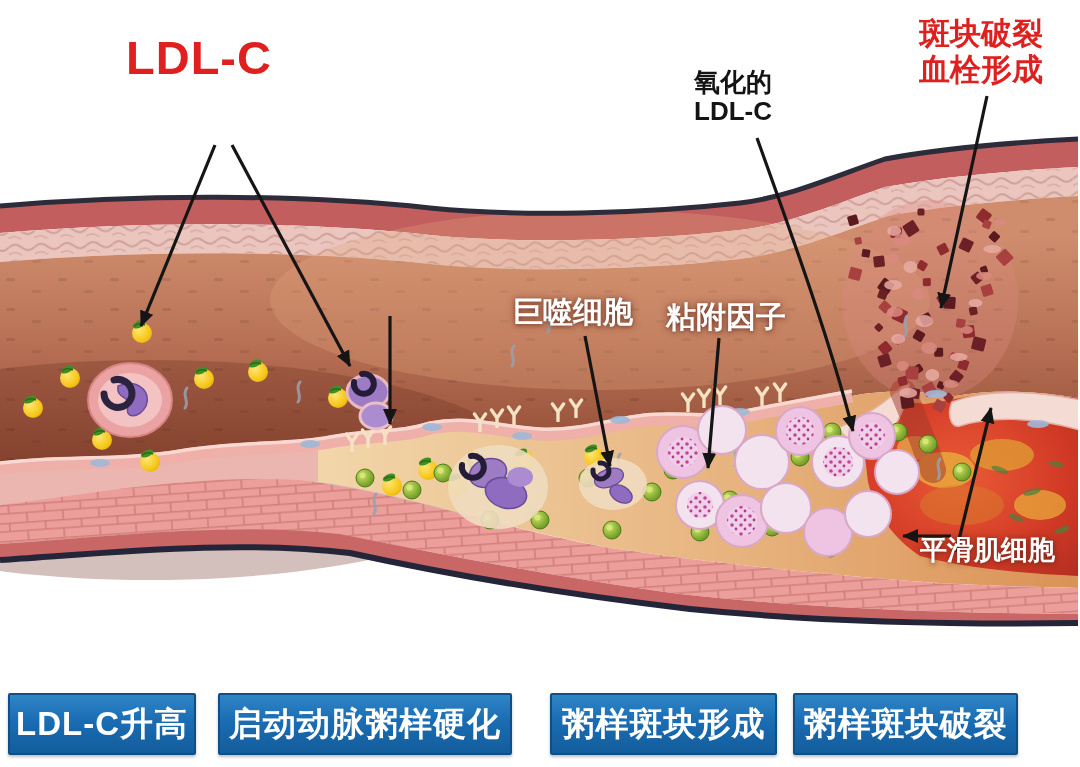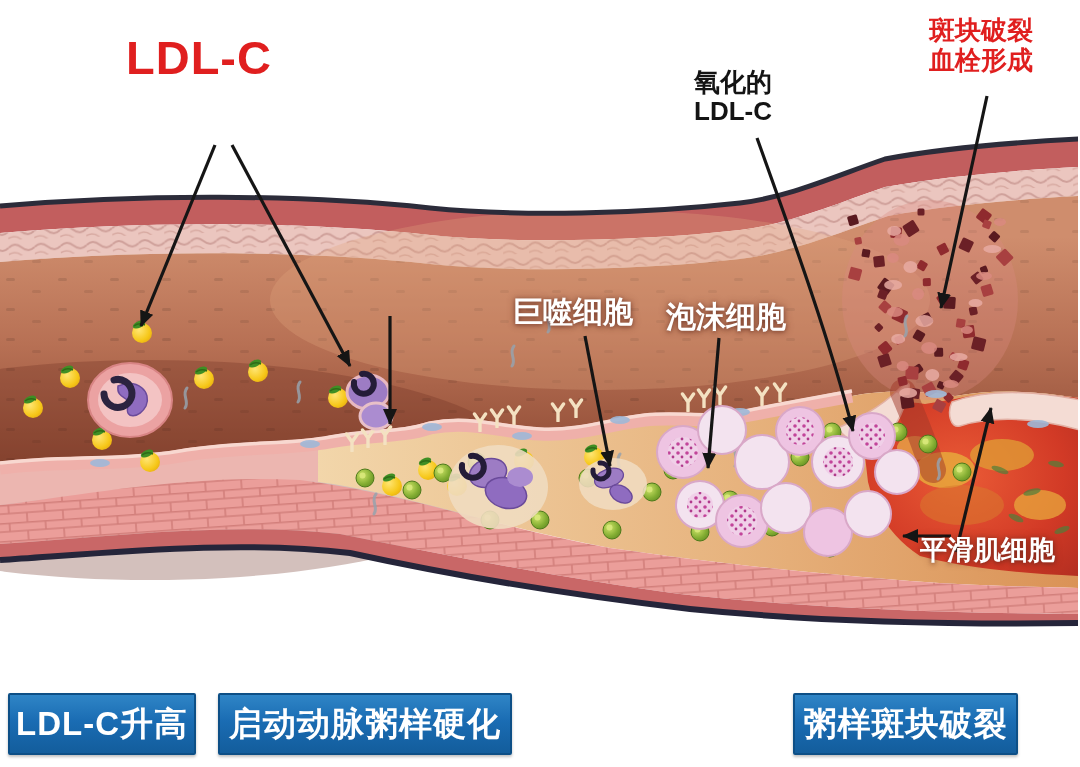--- a/index.html
+++ b/index.html
@@ -15,7 +15,7 @@
   .lbl{position:absolute;white-space:nowrap;}
   .lbl-ldlc{left:126px;top:30px;font-size:47px;font-weight:800;color:var(--accent-red);letter-spacing:1px;}
   .lbl-ox{left:694px;top:68px;font-size:26px;font-weight:800;color:var(--label-black);line-height:1.12;}
-  .lbl-rupture{left:903px;top:16px;width:156px;font-size:26px;font-weight:800;color:var(--accent-red);
+  .lbl-rupture{left:903px;top:16px;width:156px;font-size:31px;font-weight:800;color:var(--accent-red);
                text-align:center;line-height:1.15;}
   .lbl-white{font-size:30px;font-weight:800;color:var(--label-white);
              text-shadow:0 1px 4px rgba(90,35,25,.65),0 0 8px rgba(90,35,25,.45);}

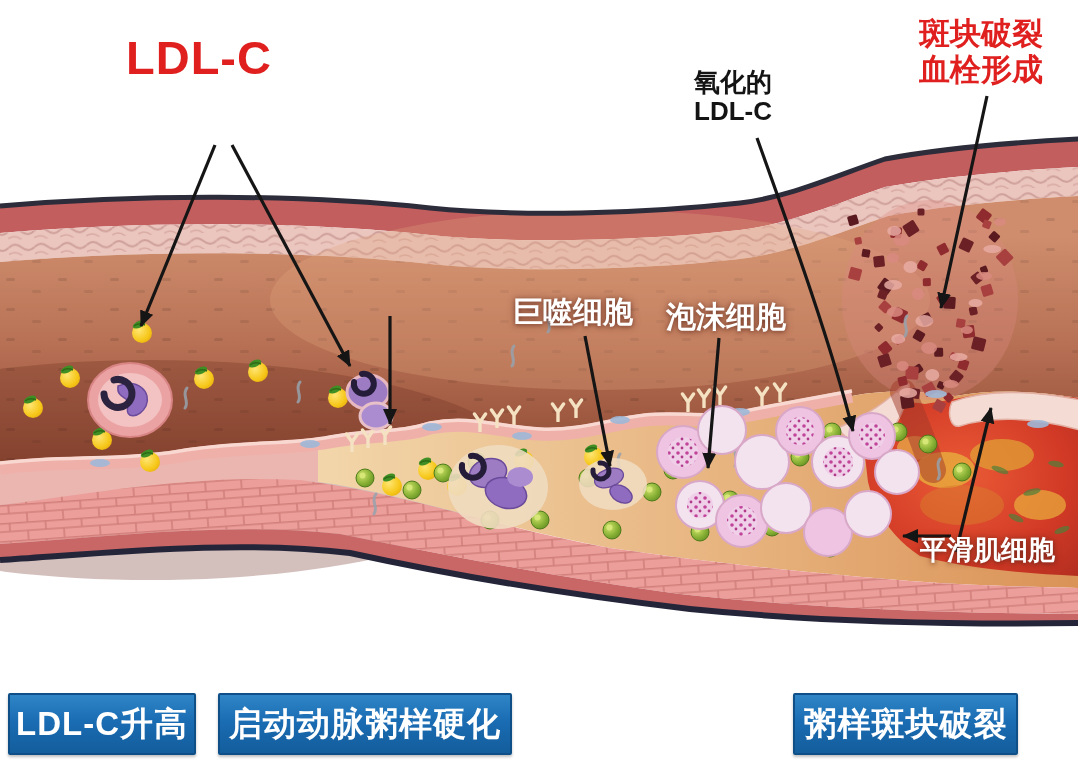--- a/index.html
+++ b/index.html
@@ -387,7 +387,7 @@
   </div>
 
   <div class="lbl lbl-white lbl-mac">巨噬细胞</div>
-  <div class="lbl lbl-white lbl-foam">泡沫细胞</div>
+  <div class="lbl lbl-white lbl-foam">粘附因子</div>
   <div class="lbl lbl-white lbl-smc">平滑肌细胞</div>
 
   <div class="stagebox sb1">LDL-C升高</div>

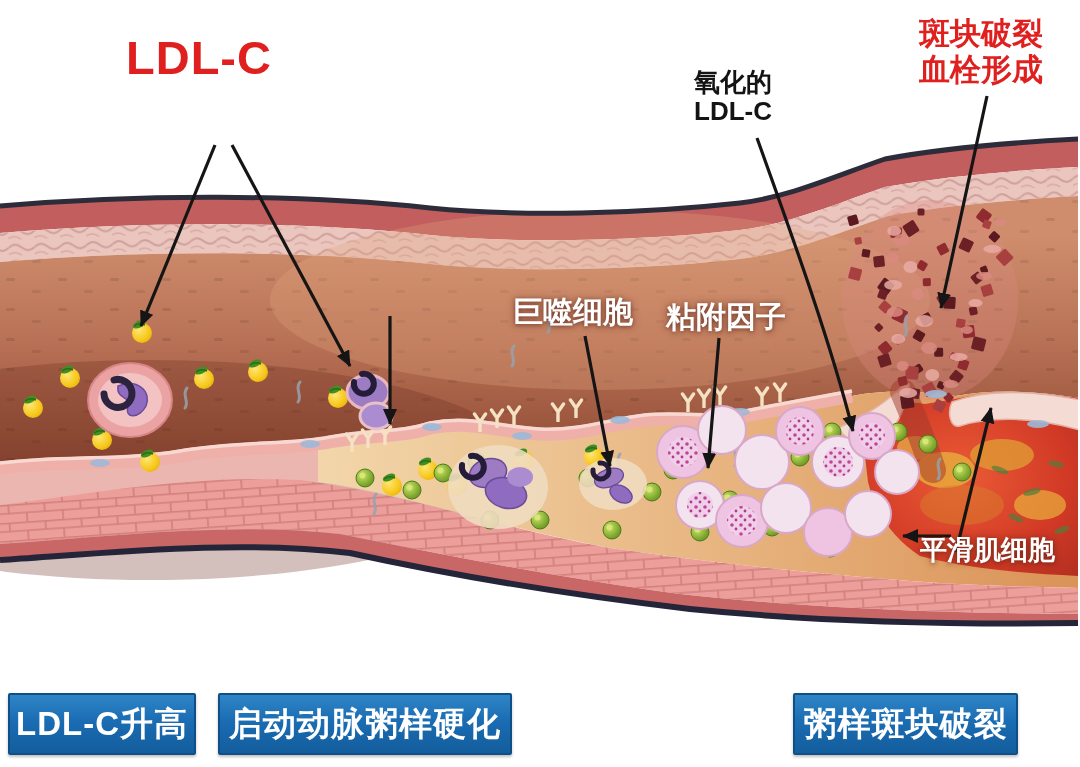--- a/index.html
+++ b/index.html
@@ -392,6 +392,7 @@
 
   <div class="stagebox sb1">LDL-C升高</div>
   <div class="stagebox sb2">启动动脉粥样硬化</div>
+  <div class="stagebox sb3">粥样斑块形成</div>
   <div class="stagebox sb4">粥样斑块破裂</div>
 </div>
 

